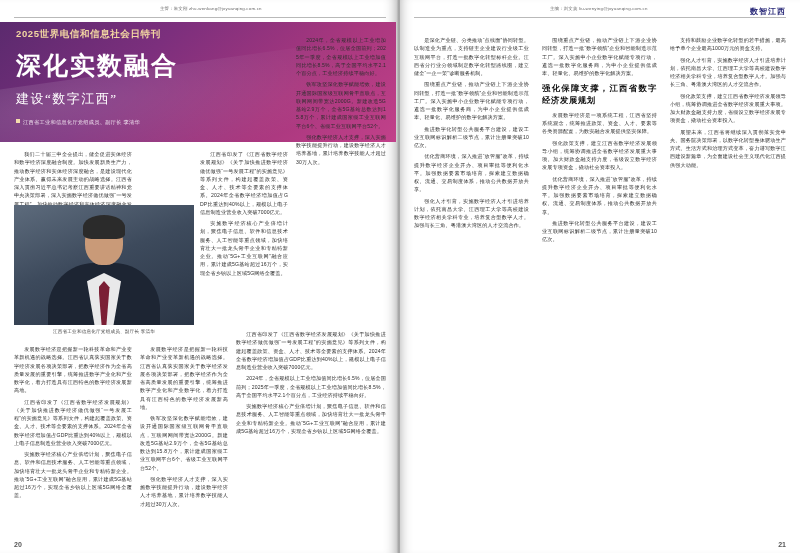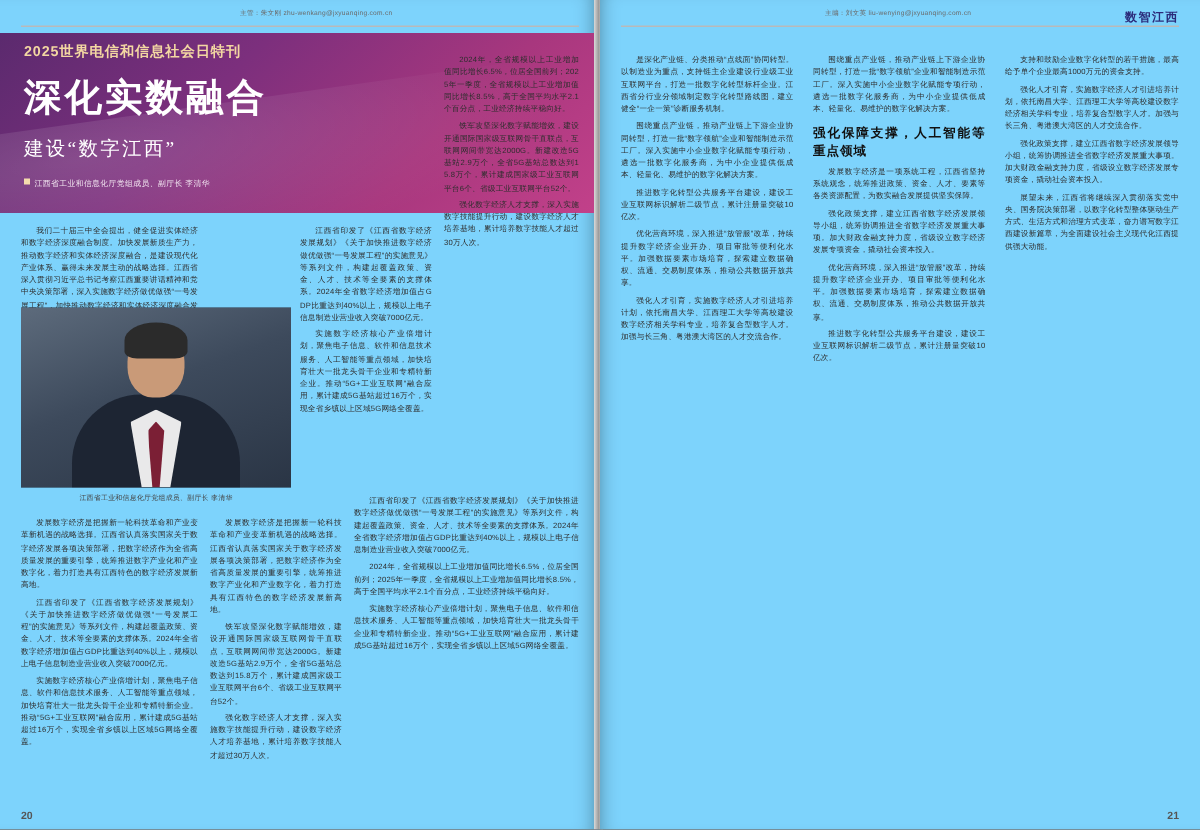--- a/index.html
+++ b/index.html
@@ -22,7 +22,7 @@
     position: absolute;
     top: 0;
     height: 553px;
-    background: #7dd3fc;
+    background: #ffffff;
     box-sizing: border-box;
   }
   .sheet-left {

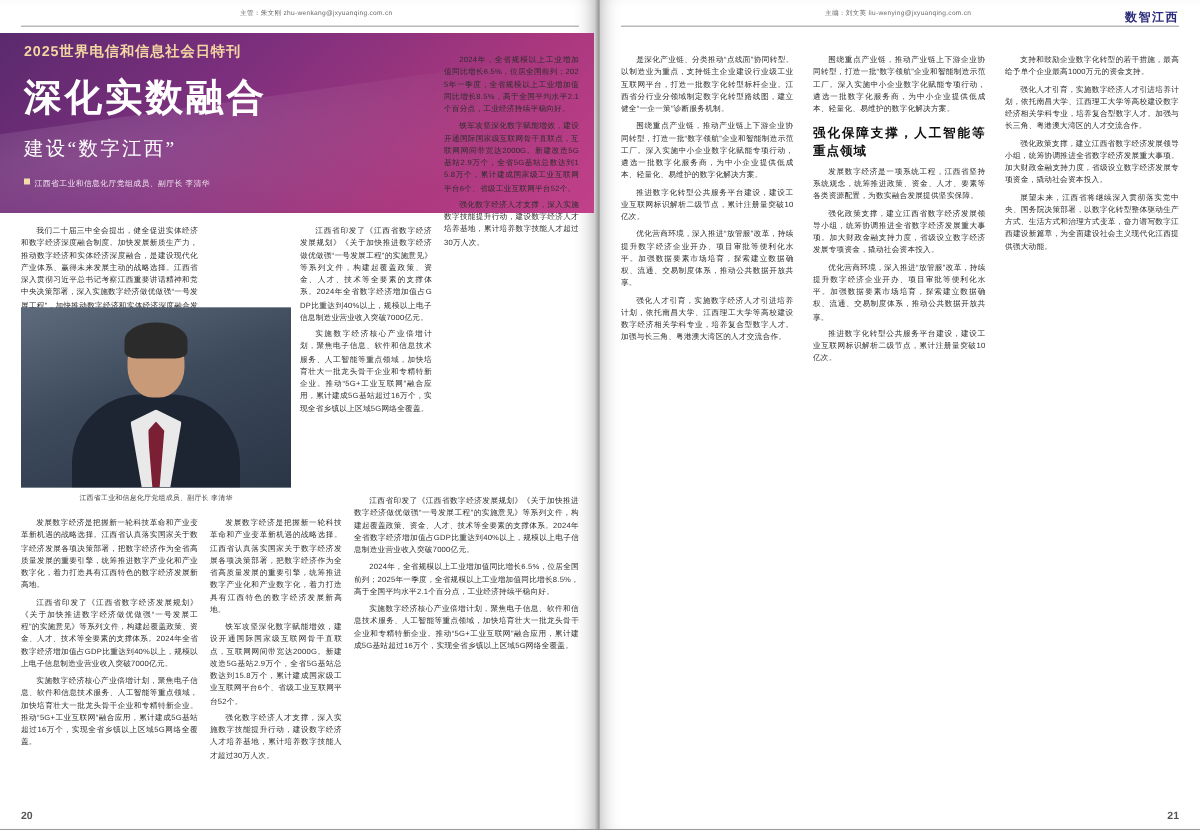--- a/index.html
+++ b/index.html
@@ -326,7 +326,7 @@
 
     <div class="col" style="left:142px; top:36px; width:115px; height:500px; overflow:hidden;">
       <p>围绕重点产业链，推动产业链上下游企业协同转型，打造一批“数字领航”企业和智能制造示范工厂。深入实施中小企业数字化赋能专项行动，遴选一批数字化服务商，为中小企业提供低成本、轻量化、易维护的数字化解决方案。</p>
-      <div class="subhead">强化保障支撑，人工智能等重点领域</div>
+      <div class="subhead">强化保障支撑，江西省数字经济发展规划</div>
       <p>发展数字经济是一项系统工程，江西省坚持系统观念，统筹推进政策、资金、人才、要素等各类资源配置，为数实融合发展提供坚实保障。</p>
       <p>强化政策支撑，建立江西省数字经济发展领导小组，统筹协调推进全省数字经济发展重大事项。加大财政金融支持力度，省级设立数字经济发展专项资金，撬动社会资本投入。</p>
       <p>优化营商环境，深入推进“放管服”改革，持续提升数字经济企业开办、项目审批等便利化水平。加强数据要素市场培育，探索建立数据确权、流通、交易制度体系，推动公共数据开放共享。</p>

